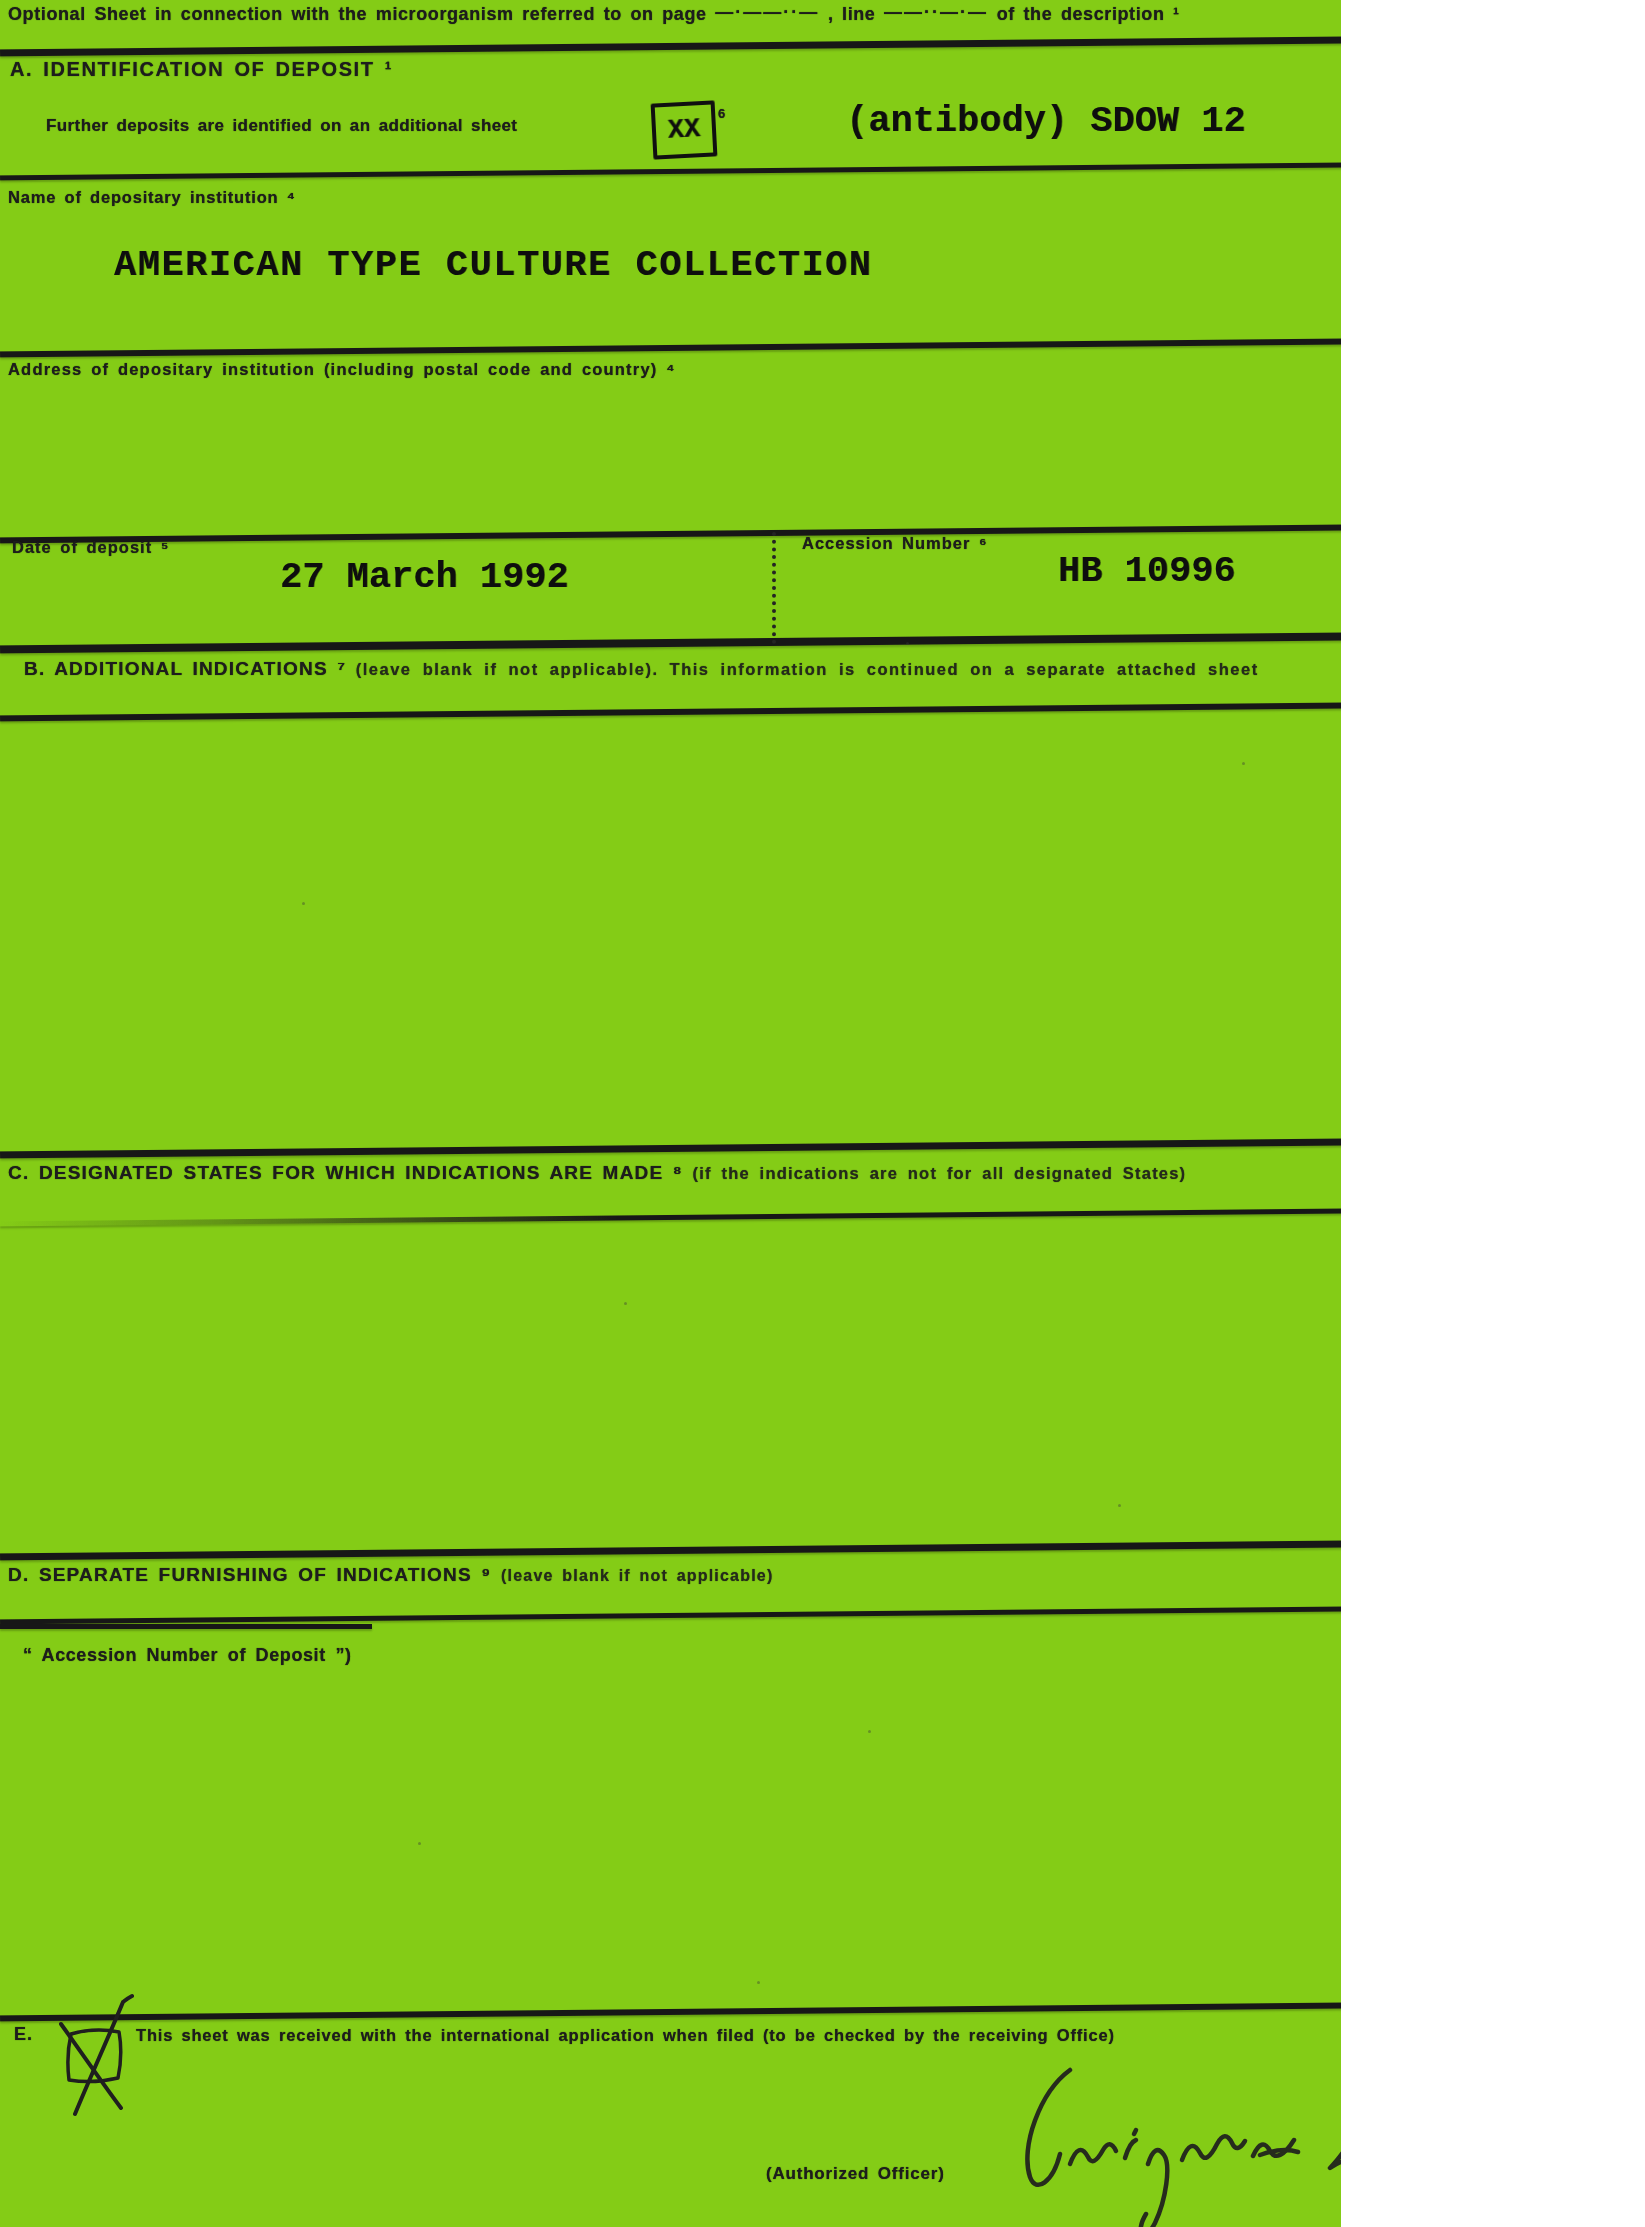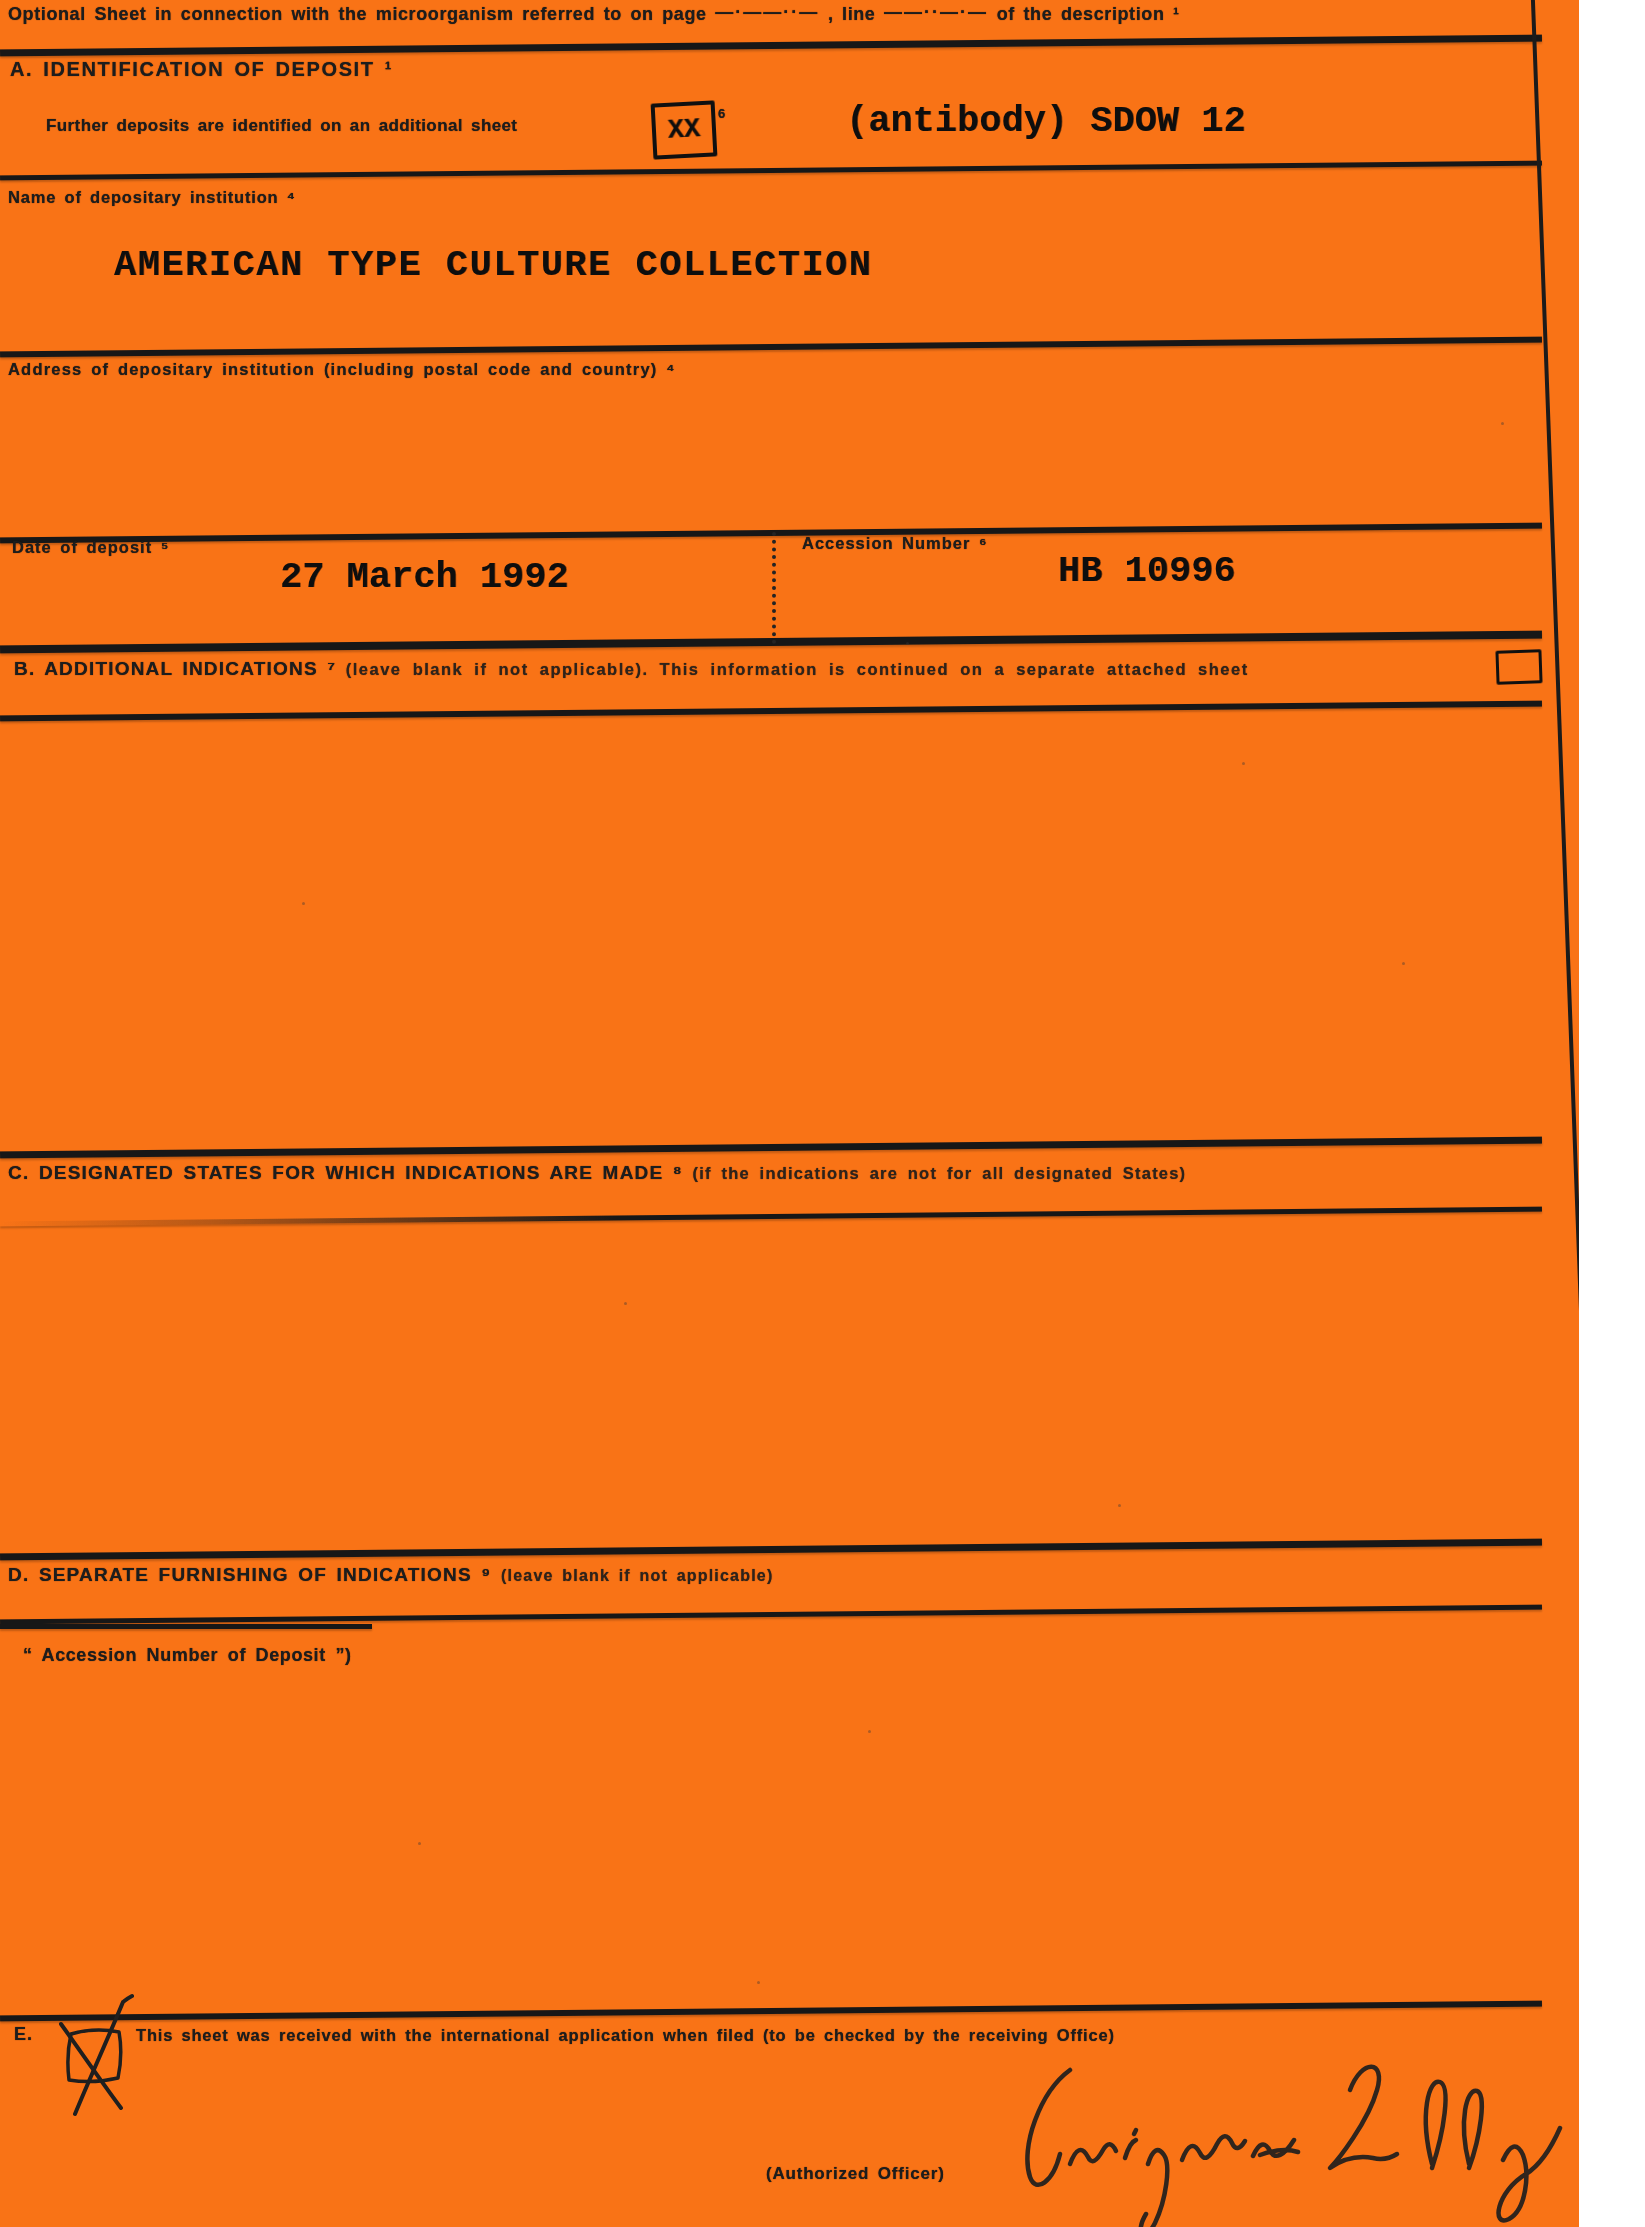--- a/index.html
+++ b/index.html
@@ -4,8 +4,8 @@
 <style>
   html,body{margin:0;padding:0;background:#ffffff;}
   .page{
-    position:relative; width:1579px; height:2227px; overflow:hidden;
-    background:#f97316;
+    position:relative; width:1341px; height:2227px; overflow:hidden;
+    background:#84cc16;
     font-family:"Liberation Sans", sans-serif;
     color:#1a1a1a;
   }

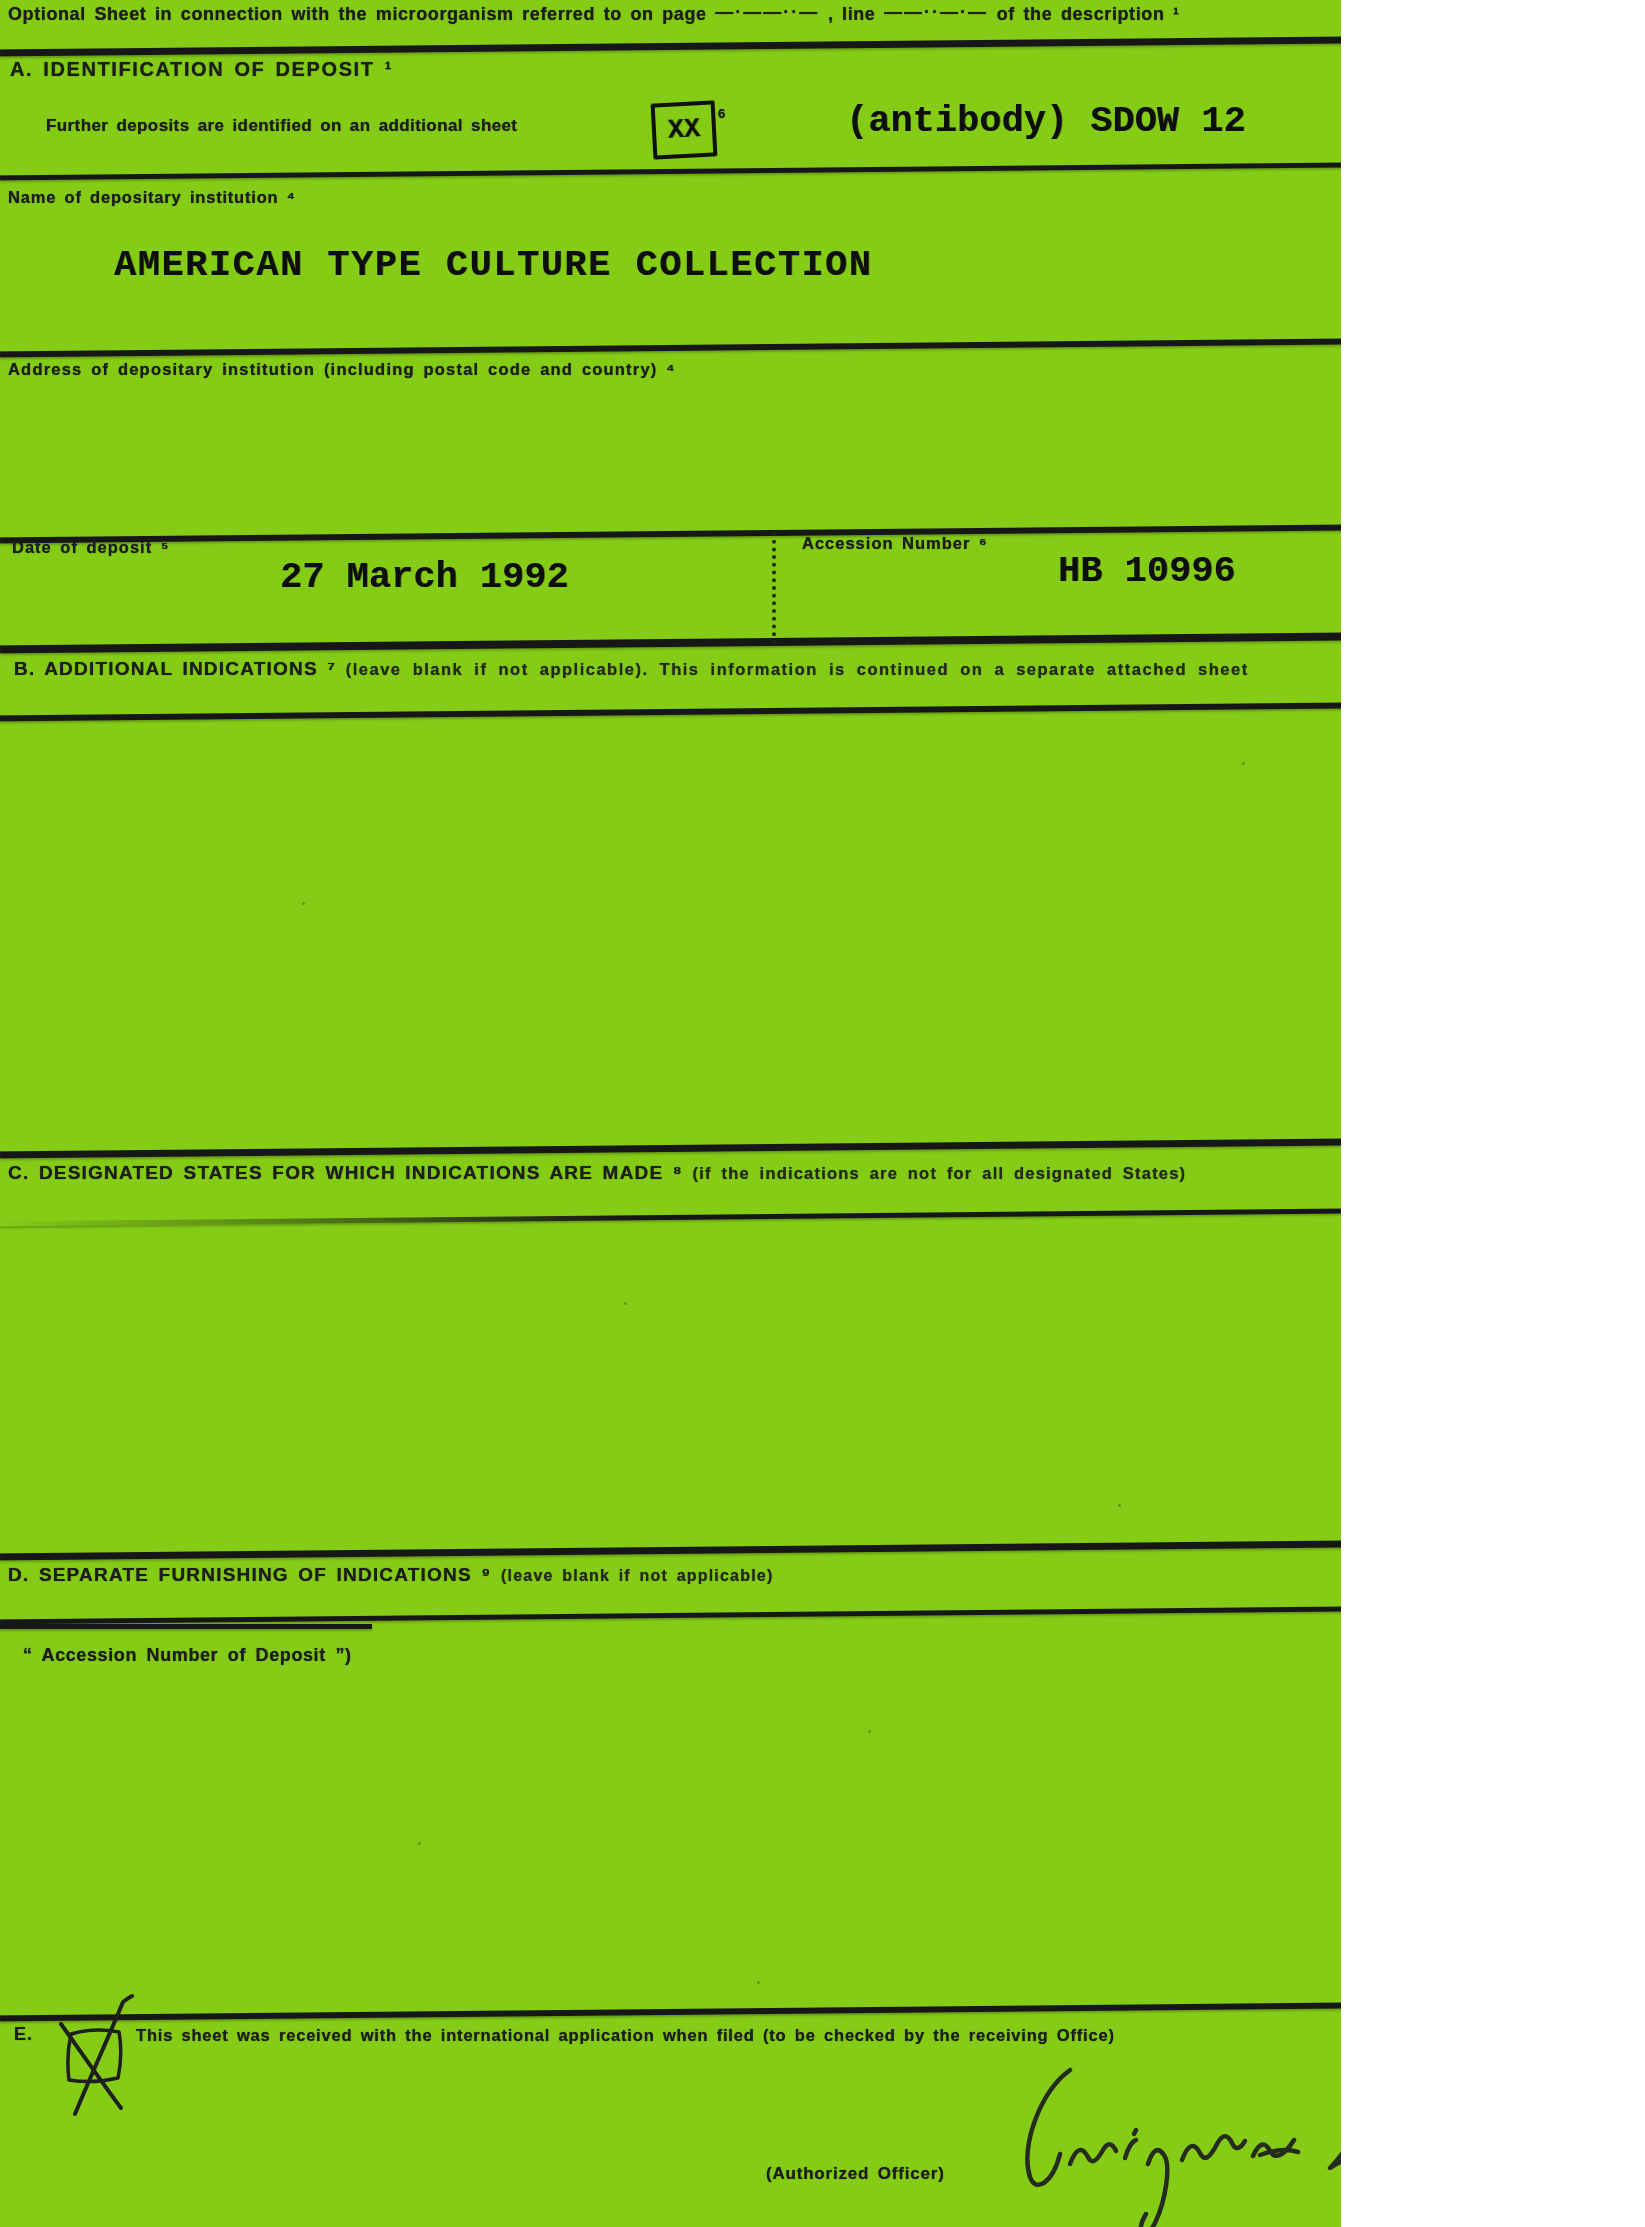--- a/index.html
+++ b/index.html
@@ -100,7 +100,7 @@
   <div class="lbl" style="left:802px; top:534px; font-size:16.5px;">Accession Number ⁶</div>
   <div class="mono" style="left:1058px; top:550px; font-size:37px;">HB 10996</div>
 
-  <div class="lbl" style="left:14px; top:658px; font-size:19px; letter-spacing:1.2px;">
+  <div class="lbl" style="left:24px; top:658px; font-size:19px; letter-spacing:1.2px;">
     <span>B. ADDITIONAL INDICATIONS ⁷</span>
     <span class="note" style="font-size:16.5px; letter-spacing:1.5px; word-spacing:5px;">(leave blank if not applicable). This information is continued on a separate attached sheet</span>
   </div>

